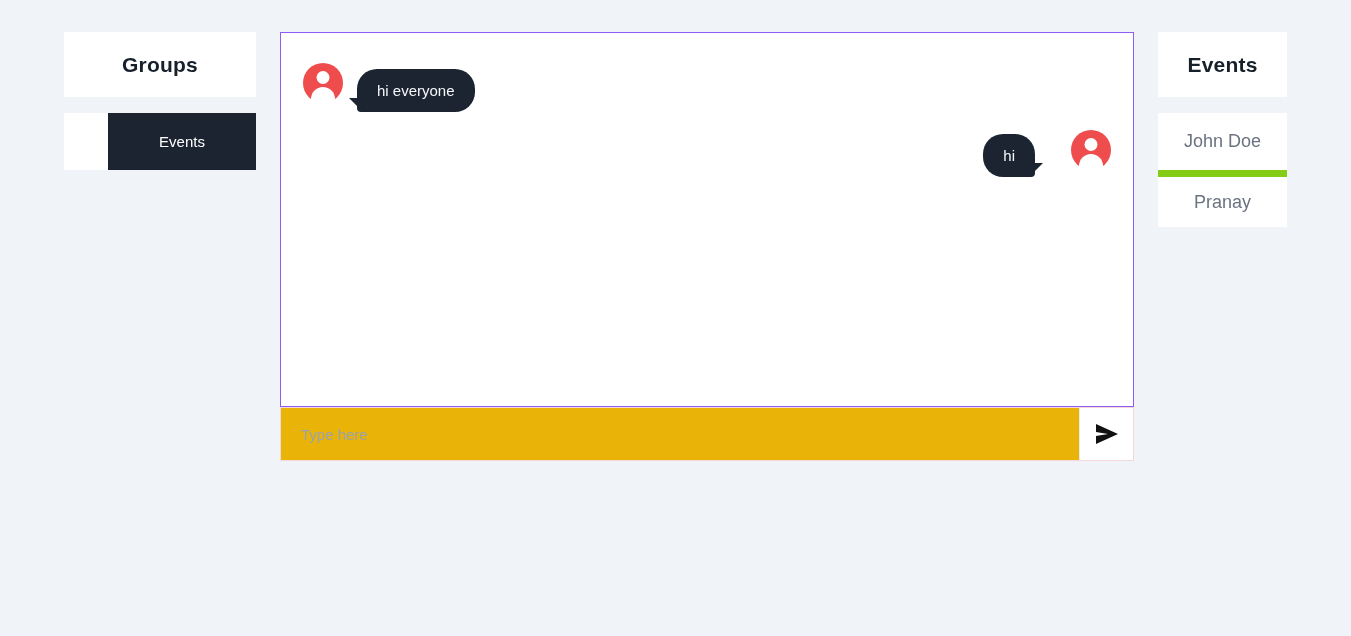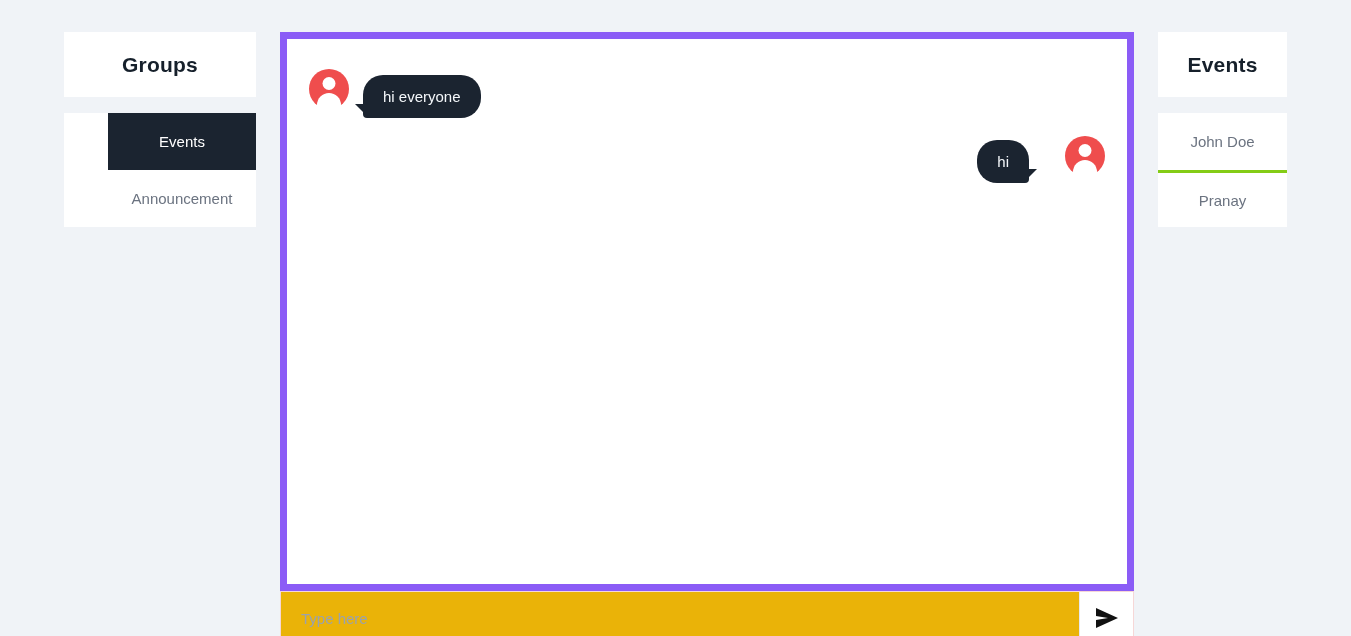--- a/index.html
+++ b/index.html
@@ -75,9 +75,9 @@
 
   .chat-panel {
     position: relative;
-    height: 559px;
-    background: #ffffff;
-    border: 7px solid #8b5cf6;
+    height: 375px;
+    background: #ffffff;
+    border: 1px solid #8b5cf6;
     overflow: hidden;
   }
 

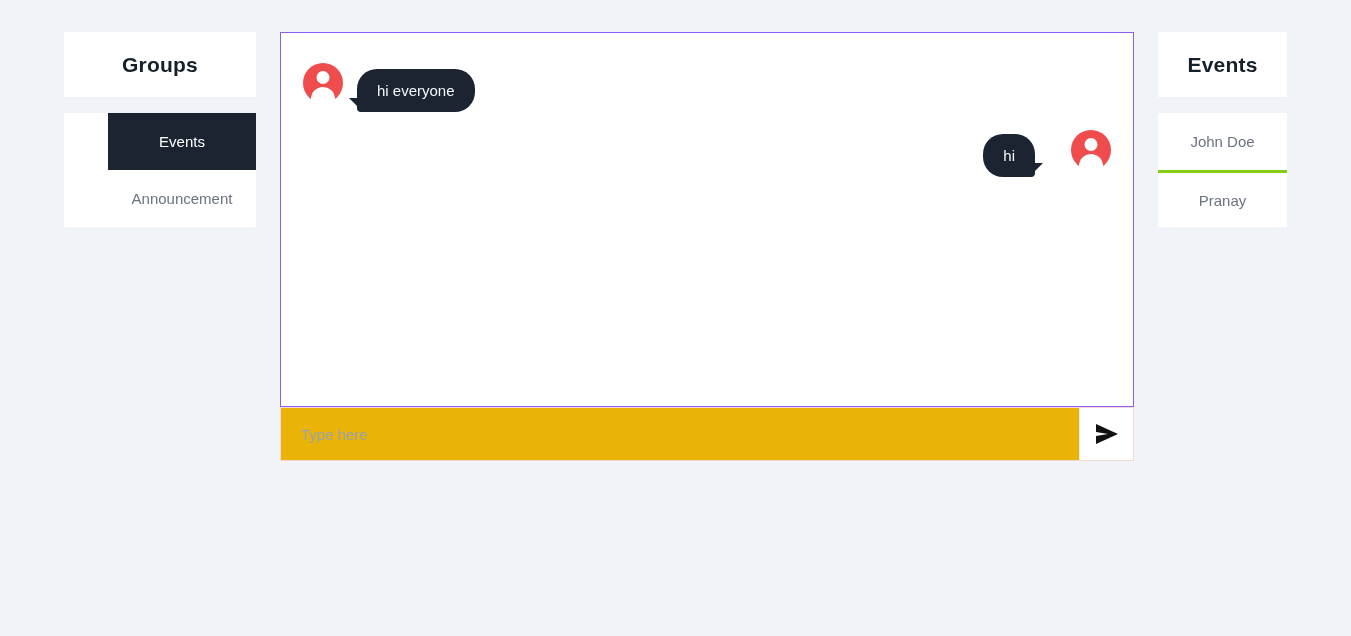--- a/index.html
+++ b/index.html
@@ -232,7 +232,7 @@
     display: flex;
     align-items: center;
     justify-content: center;
-    font-size: 15px;
+    font-size: 18px;
     color: #6b7380;
     background: #ffffff;
     cursor: pointer;

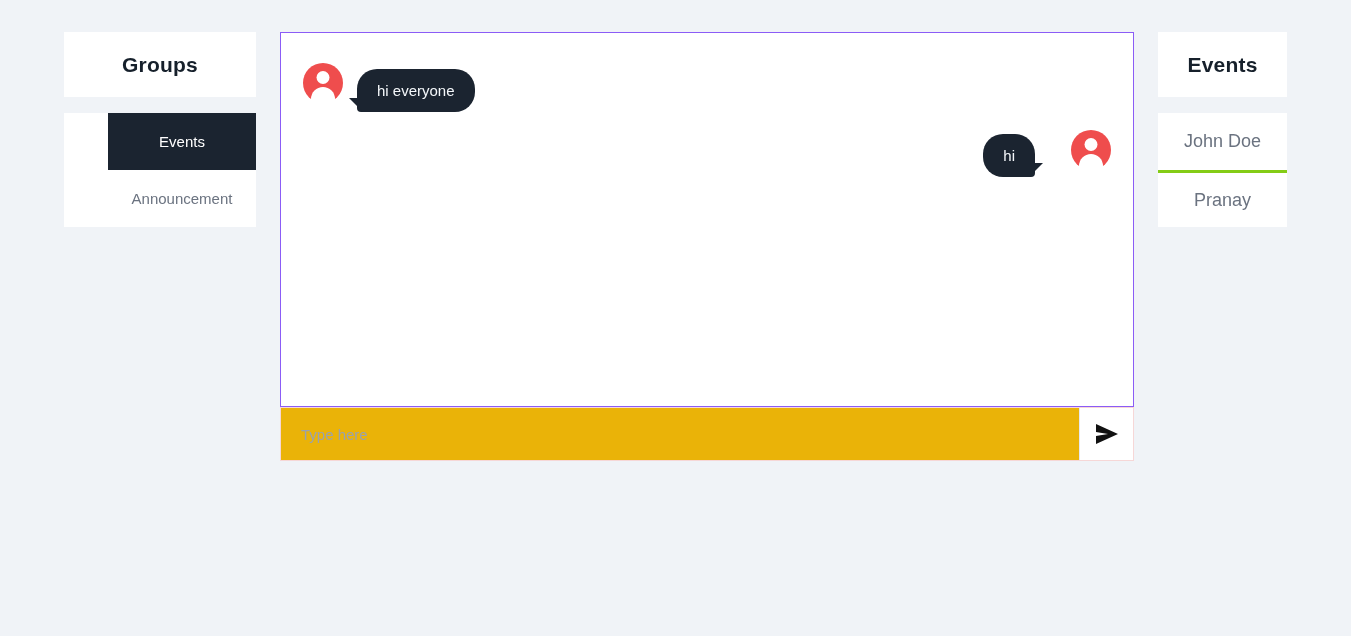--- a/index.html
+++ b/index.html
@@ -255,9 +255,6 @@
       <div class="group-item active">
         <span>Events</span>
       </div>
-      <div class="group-item">
-        <span>Announcement</span>
-      </div>
     </div>
   </div>
 

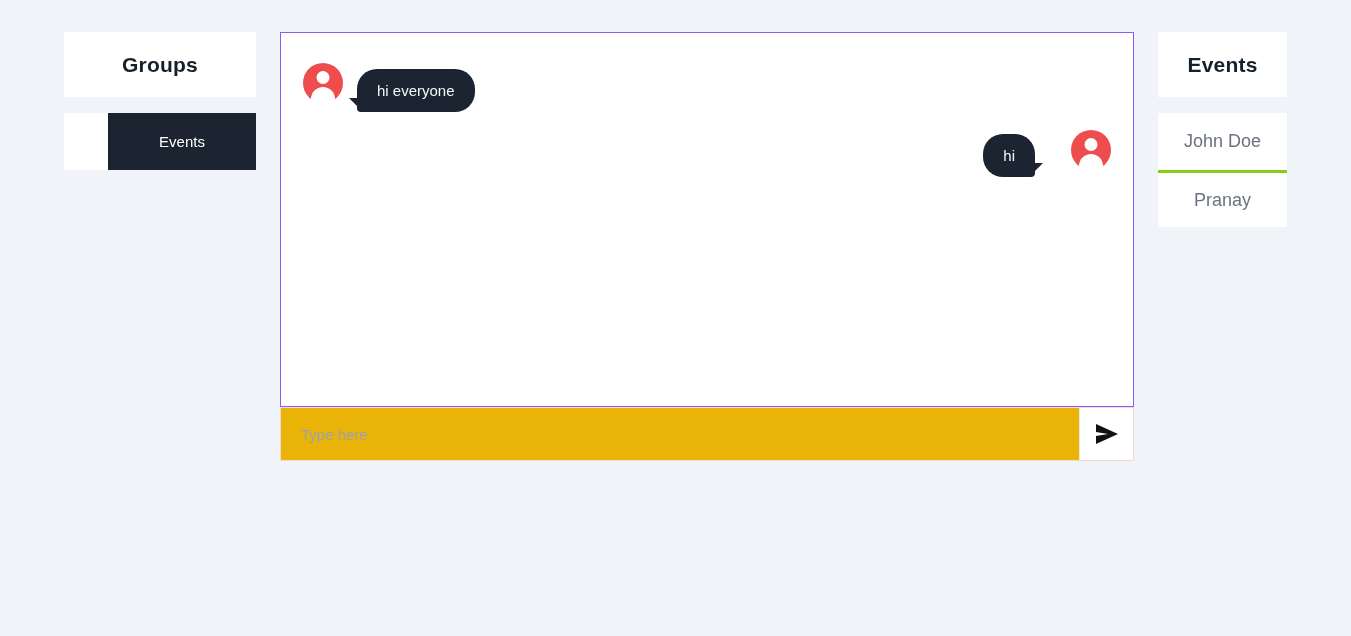--- a/index.html
+++ b/index.html
@@ -239,7 +239,7 @@
   }
 
   .user-item + .user-item {
-    border-top: 3px solid #84cc16;
+    border-top: 7px solid #84cc16;
   }
 </style>
 </head>

